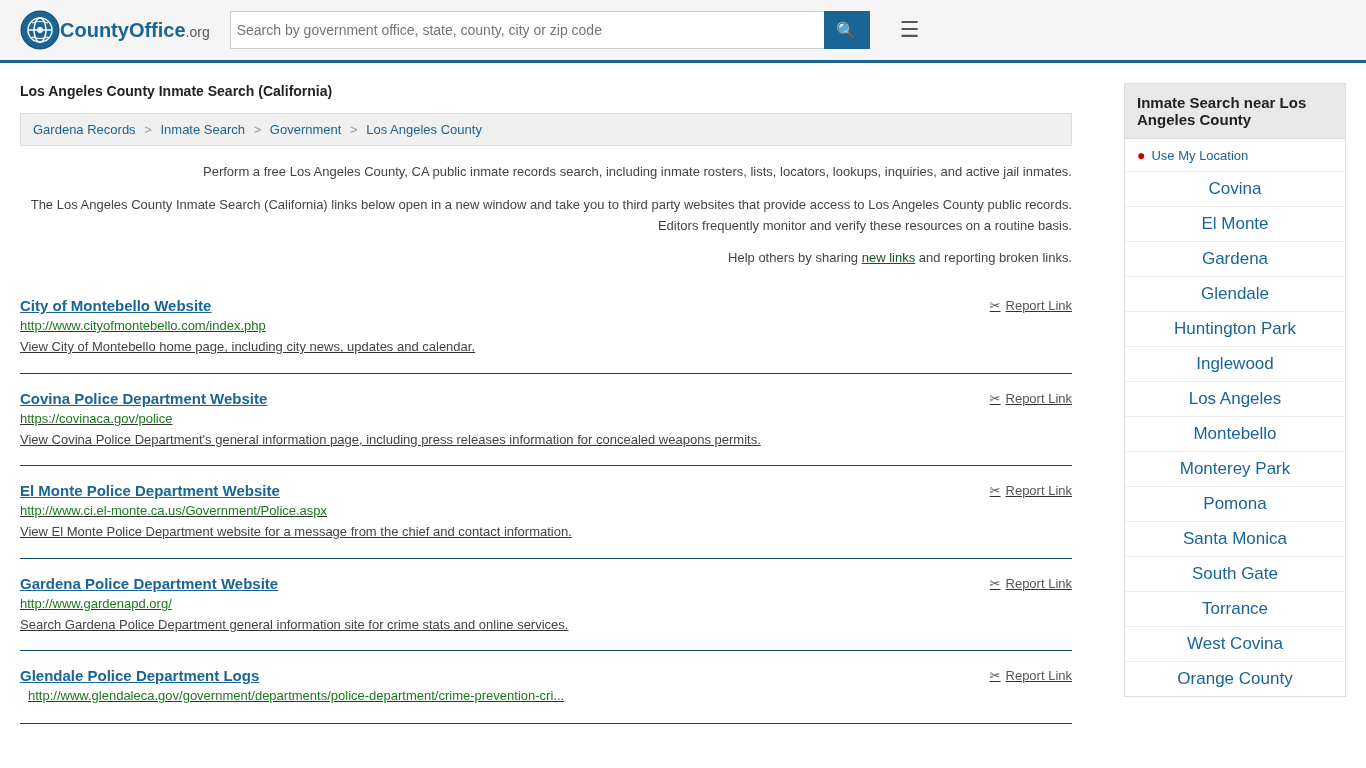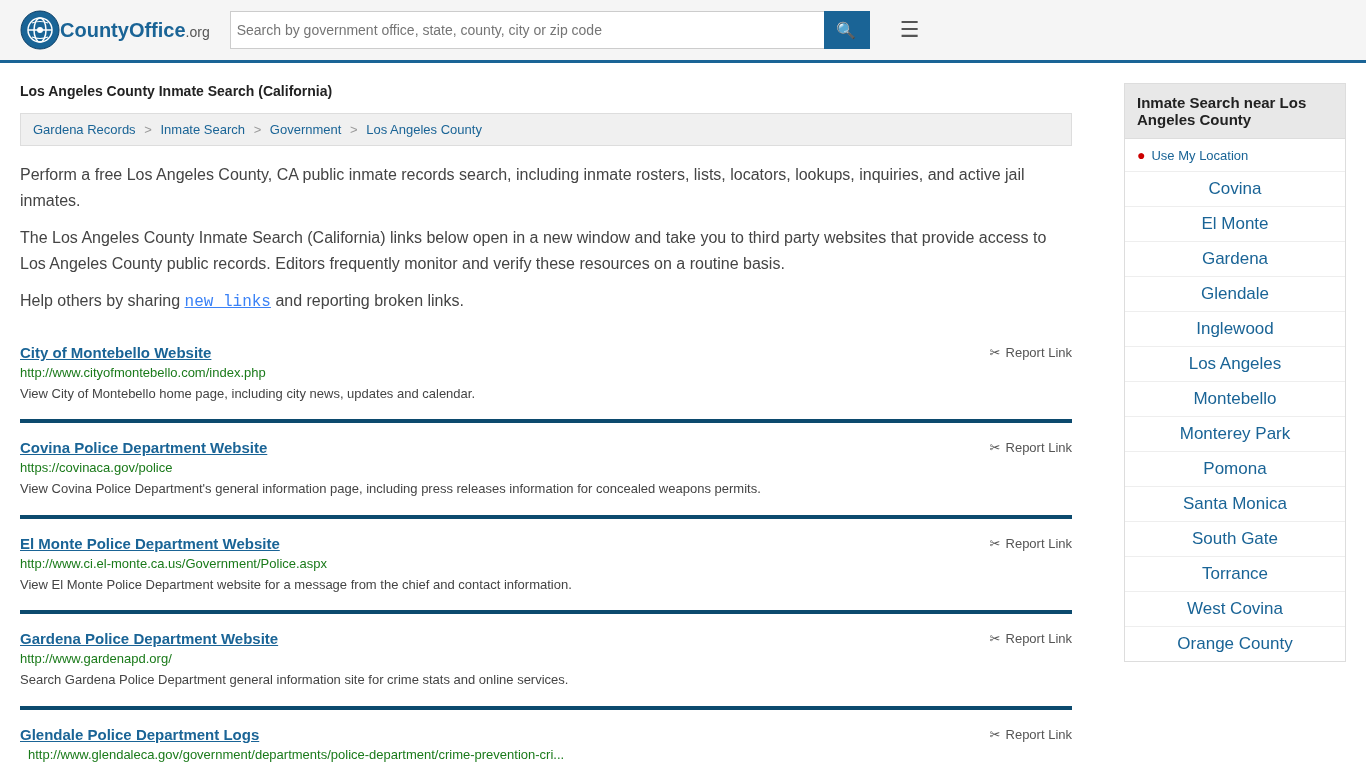--- a/index.html
+++ b/index.html
@@ -93,9 +93,10 @@
 
     .desc-text {
       margin-bottom: 12px;
-      font-size: 16px;
+      font-size: 13px;
       line-height: 1.6;
       color: #444;
+      text-align: right;
     }
     .desc-text a {
       color: #3b82f6;

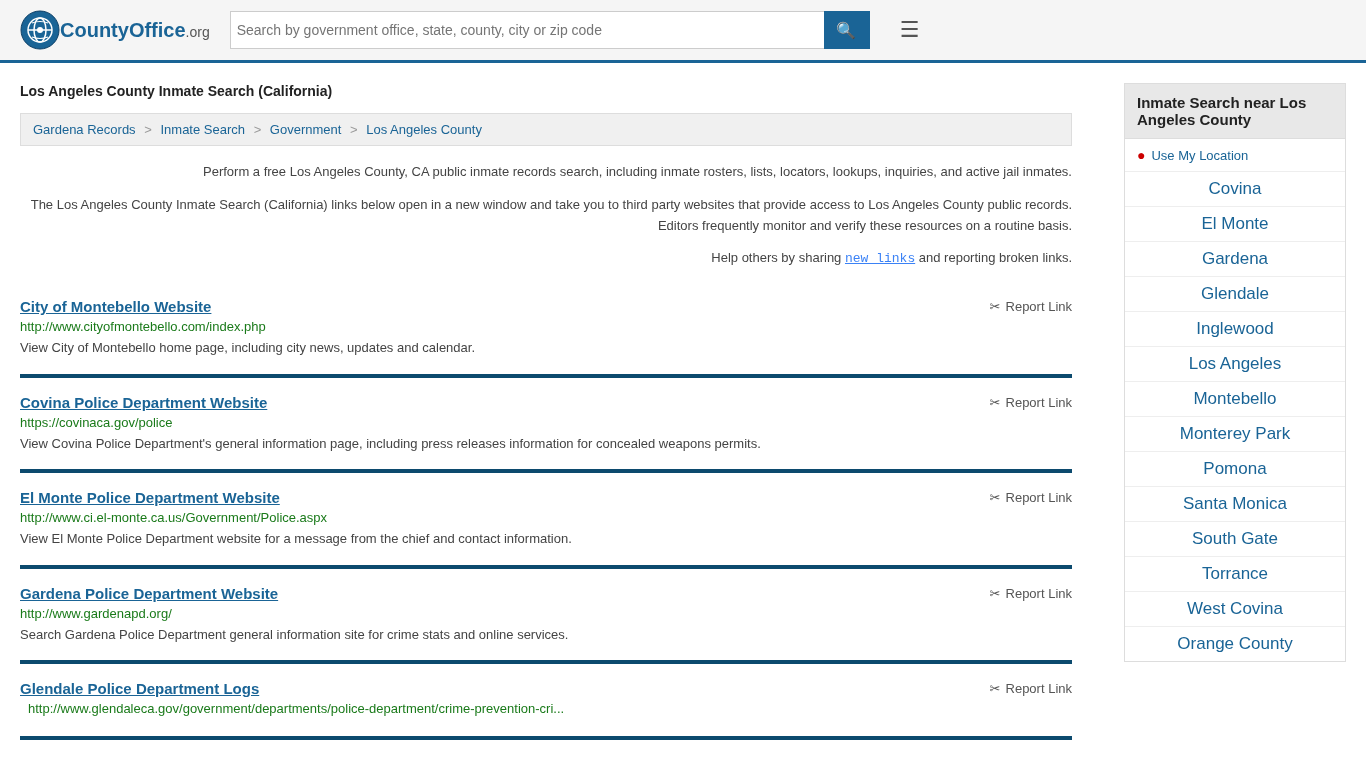--- a/index.html
+++ b/index.html
@@ -99,9 +99,8 @@
       text-align: right;
     }
     .desc-text a {
-      color: #3b82f6;
+      color: #14532d;
       text-decoration: underline;
-      font-family: Liberation Mono, monospace;
     }
 
     

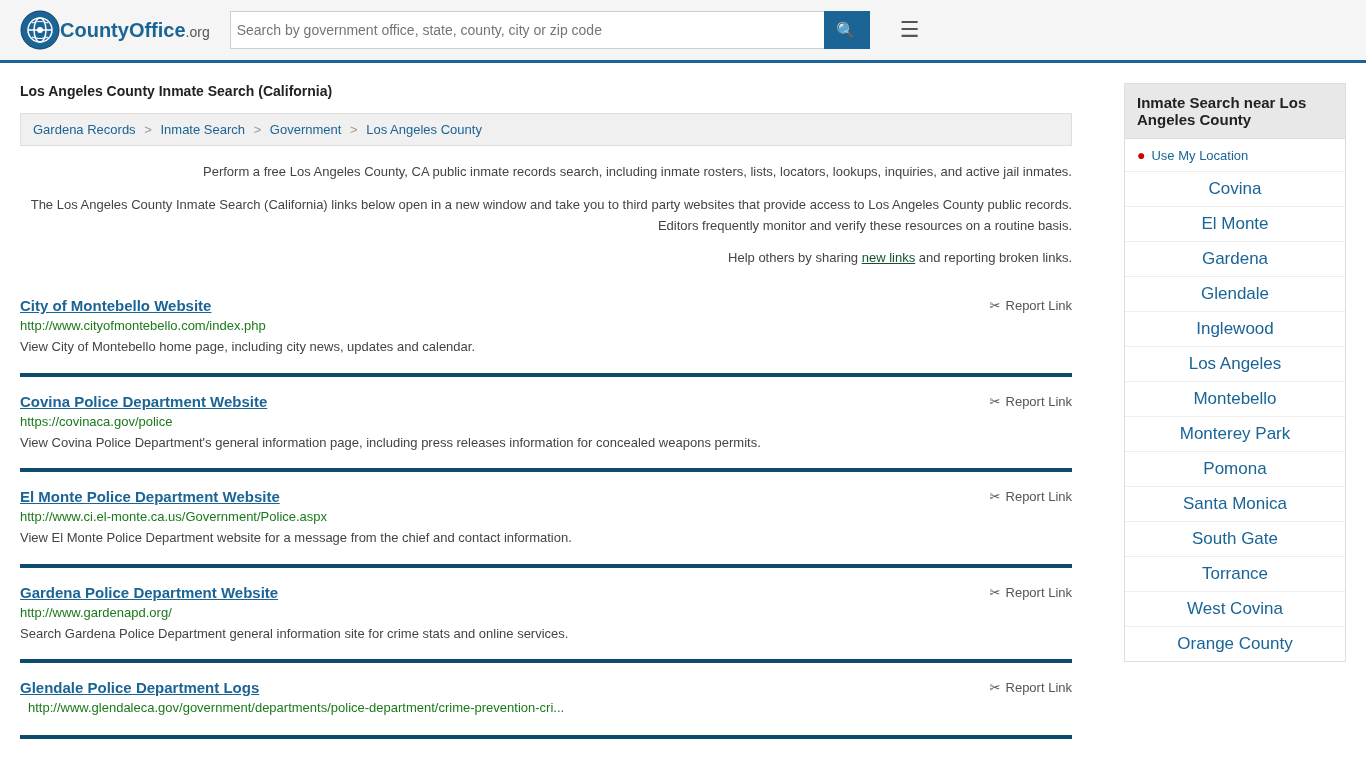--- a/index.html
+++ b/index.html
@@ -105,8 +105,9 @@
 
     
     .result-item {
-      border-bottom: 4px solid #0c4a6e;
+      border-bottom: 1px solid #0c4a6e;
       padding: 16px 0;
+      text-decoration: underline;
     }
     .result-header {
       display: flex;

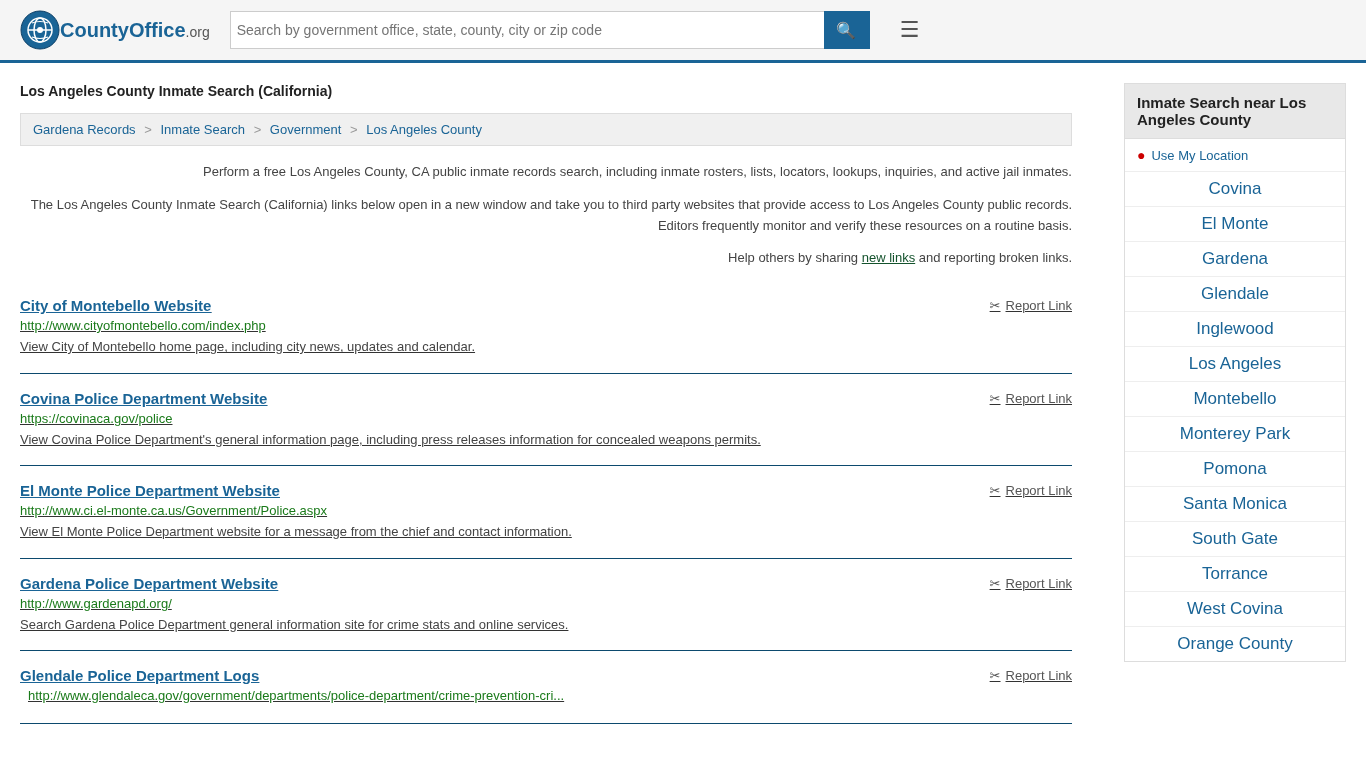--- a/index.html
+++ b/index.html
@@ -330,6 +330,9 @@
             <a href="#">Glendale</a>
           </li>
         <li>
+            <a href="#">Huntington Park</a>
+          </li>
+        <li>
             <a href="#">Inglewood</a>
           </li>
         <li>

